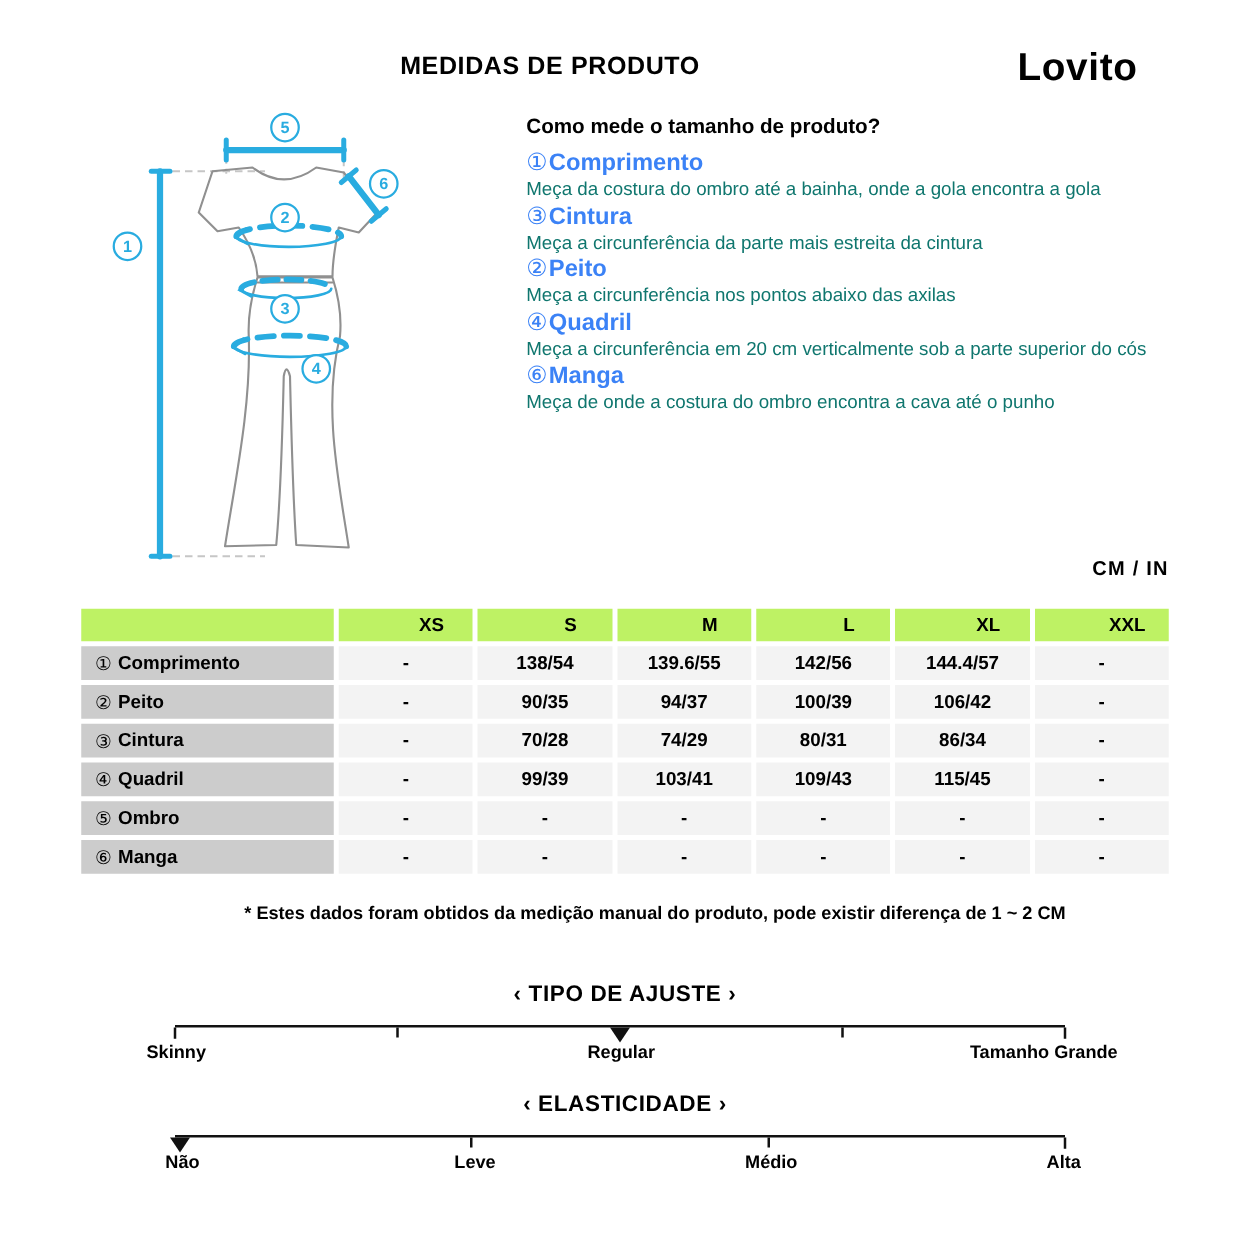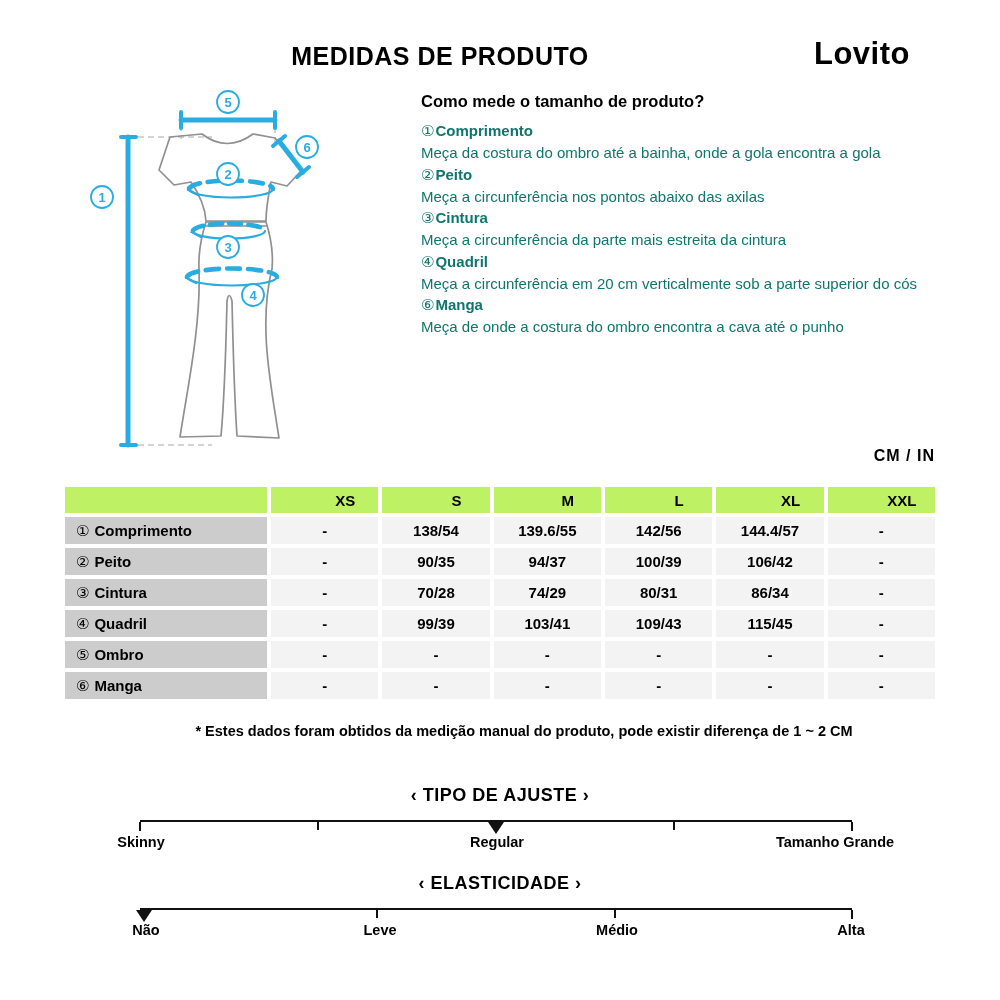--- a/index.html
+++ b/index.html
@@ -11,7 +11,7 @@
   .abs{position:absolute;}
   
   .page-title{left:0;top:42px;width:880px;text-align:center;
-    font-size:25px;font-weight:bold;letter-spacing:.5px;}
+    font-size:20px;font-weight:bold;letter-spacing:.5px;}
   .brand{right:90px;top:36px;font-size:31px;font-weight:bold;letter-spacing:.5px;}
   
   .guide{left:410px;top:92px;width:552px;margin-left:11px;}

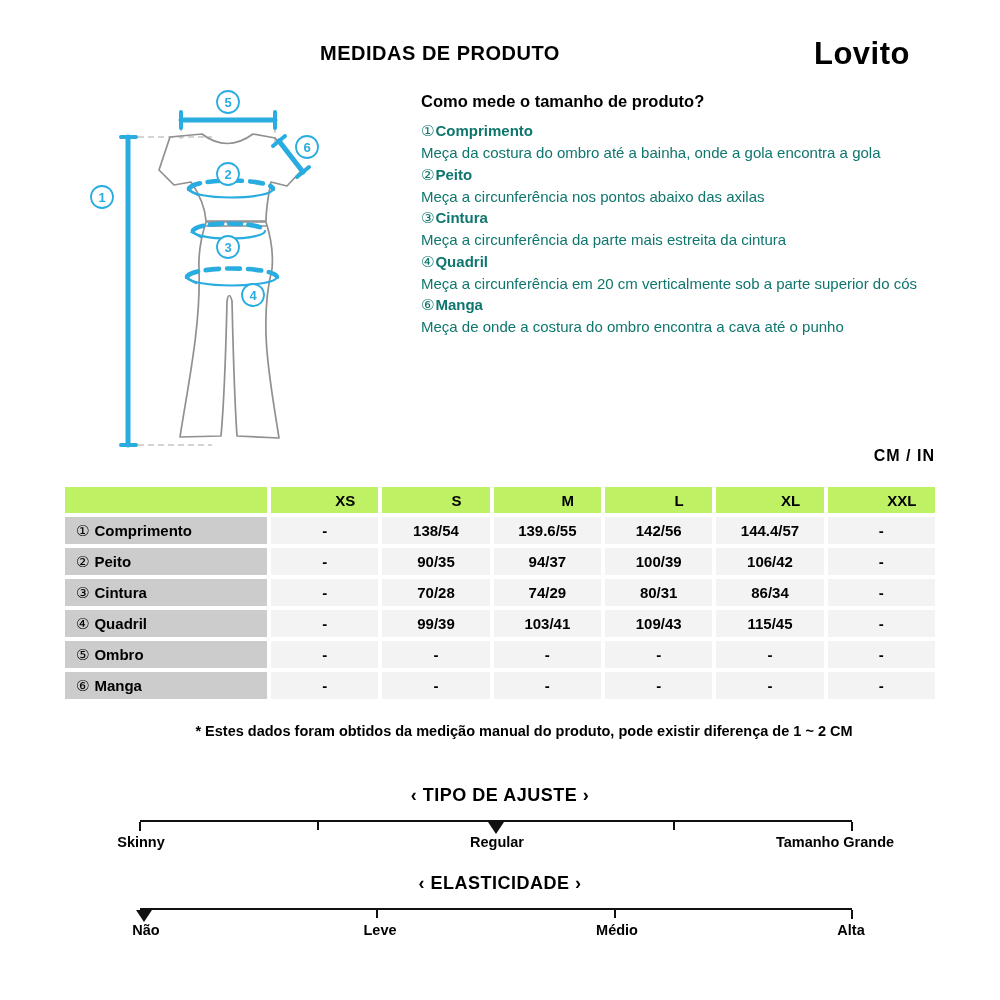--- a/index.html
+++ b/index.html
@@ -16,7 +16,7 @@
   
   .guide{left:410px;top:92px;width:552px;margin-left:11px;}
   .guide-heading{font-size:16.5px;font-weight:bold;margin-bottom:9px;}
-  .g-name{font-size:15px;font-weight:bold;line-height:21px;color:#0f766e;}
+  .g-name{font-size:19px;font-weight:bold;line-height:21px;color:#3b82f6;}
   .g-num{font-family:"DejaVu Sans",sans-serif;font-weight:normal;margin-right:1px;}
   .g-desc{font-size:15px;line-height:21.5px;color:#0f766e;}
   

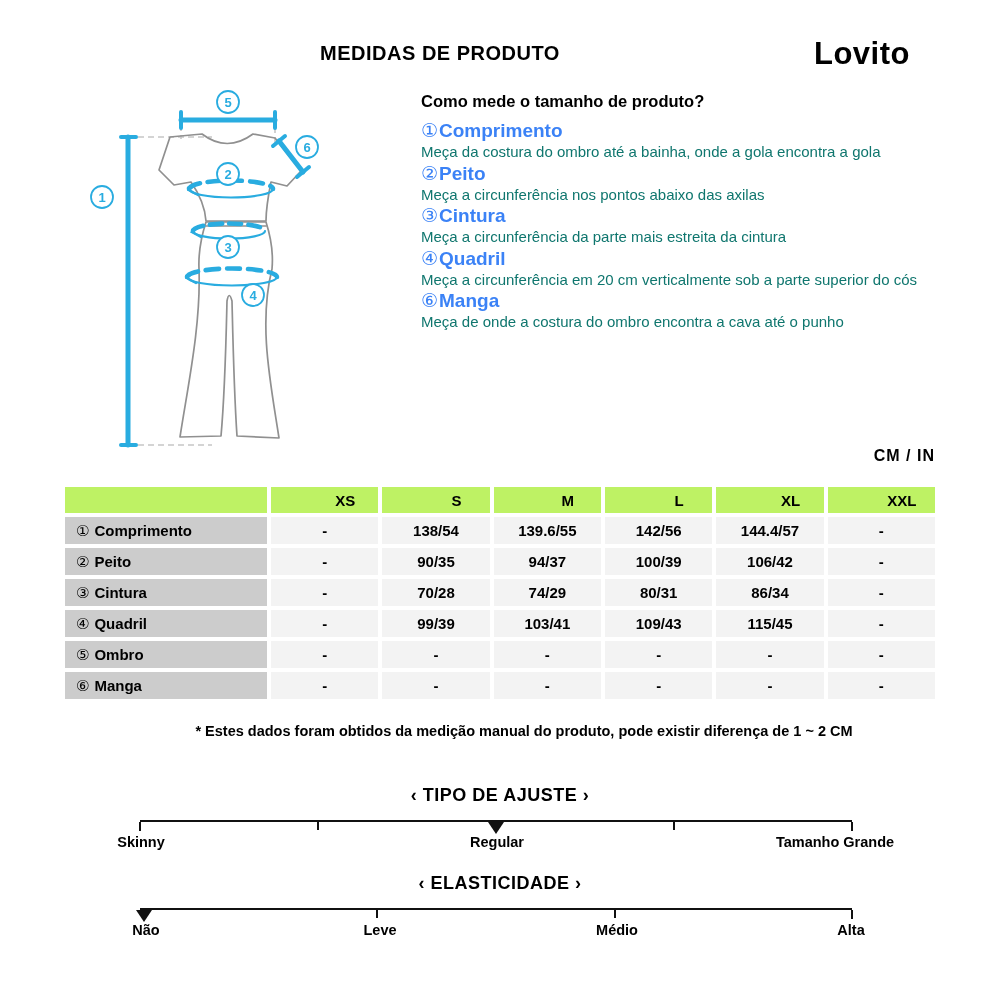--- a/index.html
+++ b/index.html
@@ -117,12 +117,12 @@
     <div class="g-desc">Meça da costura do ombro até a bainha, onde a gola encontra a gola</div>
   </div>
   <div>
+    <div class="g-name"><span class="g-num">③</span><span>Cintura</span></div>
+    <div class="g-desc">Meça a circunferência da parte mais estreita da cintura</div>
+  </div>
+  <div>
     <div class="g-name"><span class="g-num">②</span><span>Peito</span></div>
     <div class="g-desc">Meça a circunferência nos pontos abaixo das axilas</div>
-  </div>
-  <div>
-    <div class="g-name"><span class="g-num">③</span><span>Cintura</span></div>
-    <div class="g-desc">Meça a circunferência da parte mais estreita da cintura</div>
   </div>
   <div>
     <div class="g-name"><span class="g-num">④</span><span>Quadril</span></div>

